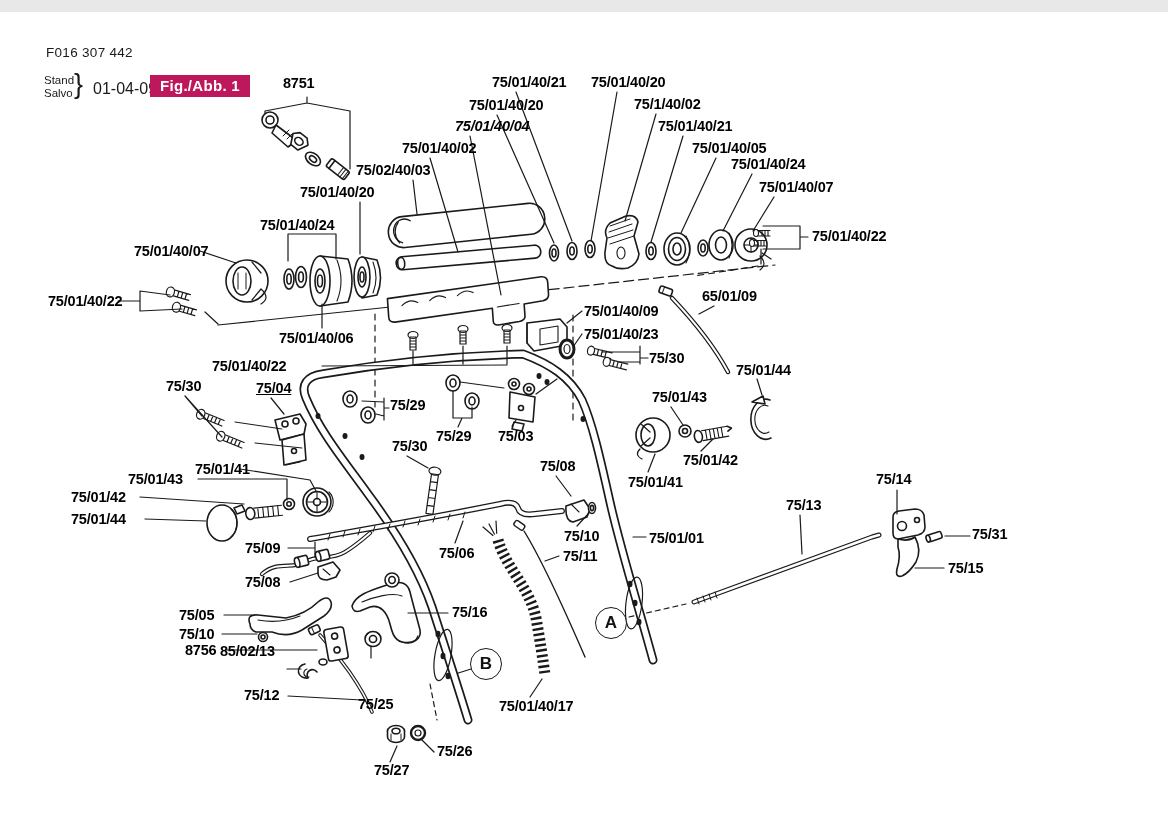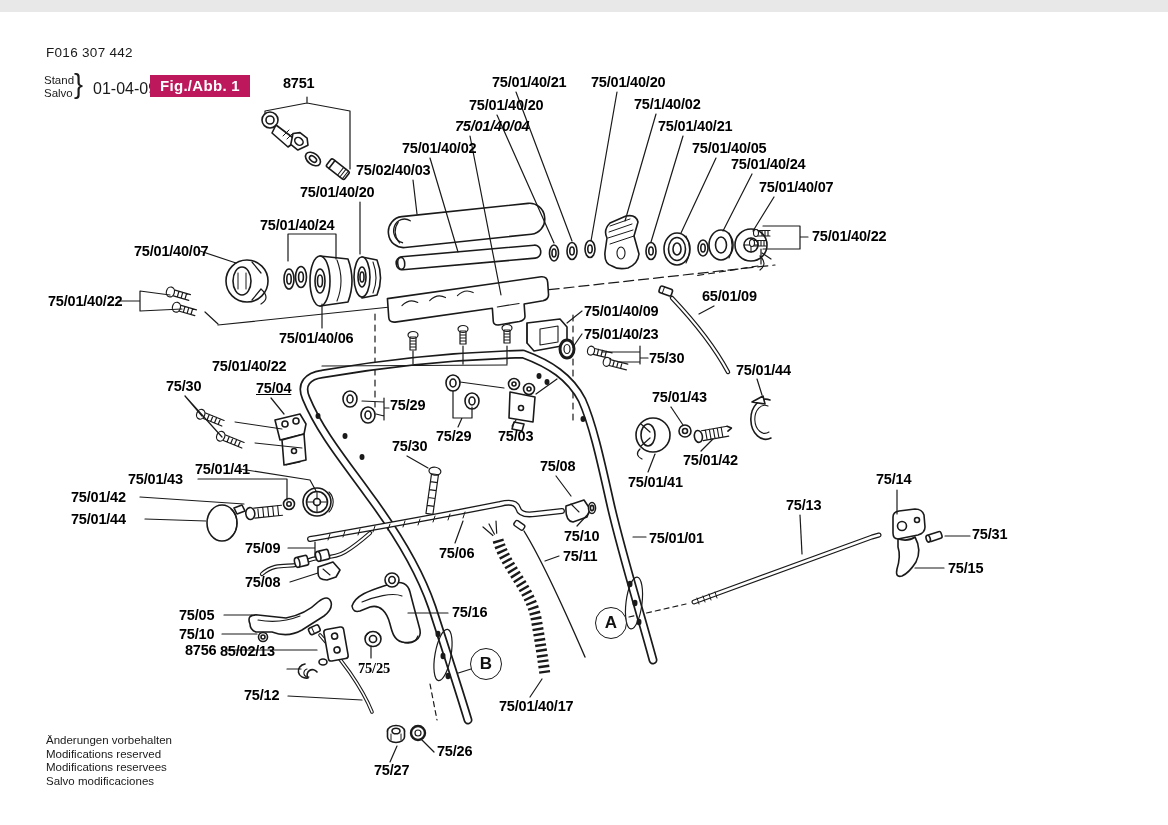--- a/index.html
+++ b/index.html
@@ -548,7 +548,7 @@
       <span class="part-label" style="left: 179px; top: 614px;">75/10</span>
       <span class="part-label" style="left: 185px; top: 630px;">8756</span>
       <span class="part-label" style="left: 220px; top: 631px;">85/02/13</span>
-      <span class="part-label" style="left: 358px; top: 648px; font-family: Liberation Serif, serif;">75/25</span>
+      <span class="part-label" style="left: 358px; top: 684px;">75/25</span>
       <span class="part-label" style="left: 244px; top: 675px;">75/12</span>
       <span class="part-label" style="left: 499px; top: 686px;">75/01/40/17</span>
       <span class="part-label" style="left: 437px; top: 731px;">75/26</span>

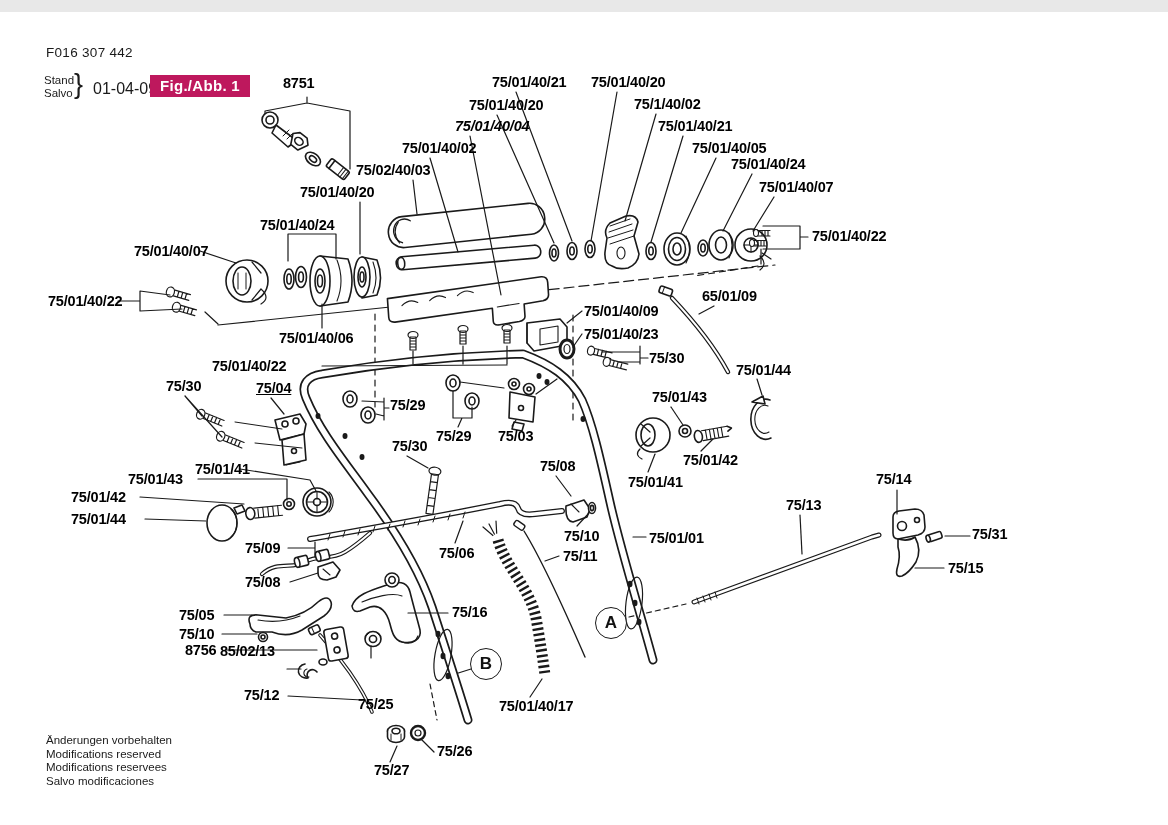--- a/index.html
+++ b/index.html
@@ -559,12 +559,6 @@
       <div class="marker" style="left: 470px; top: 636px;">B</div>
     </div>
 
-  <div class="footer-notes" id="footer-notes">
-      <div>Änderungen vorbehalten</div>
-      <div>Modifications reserved</div>
-      <div>Modifications reservees</div>
-      <div>Salvo modificaciones</div>
-    </div>
 </div>
 
 </body></html>

